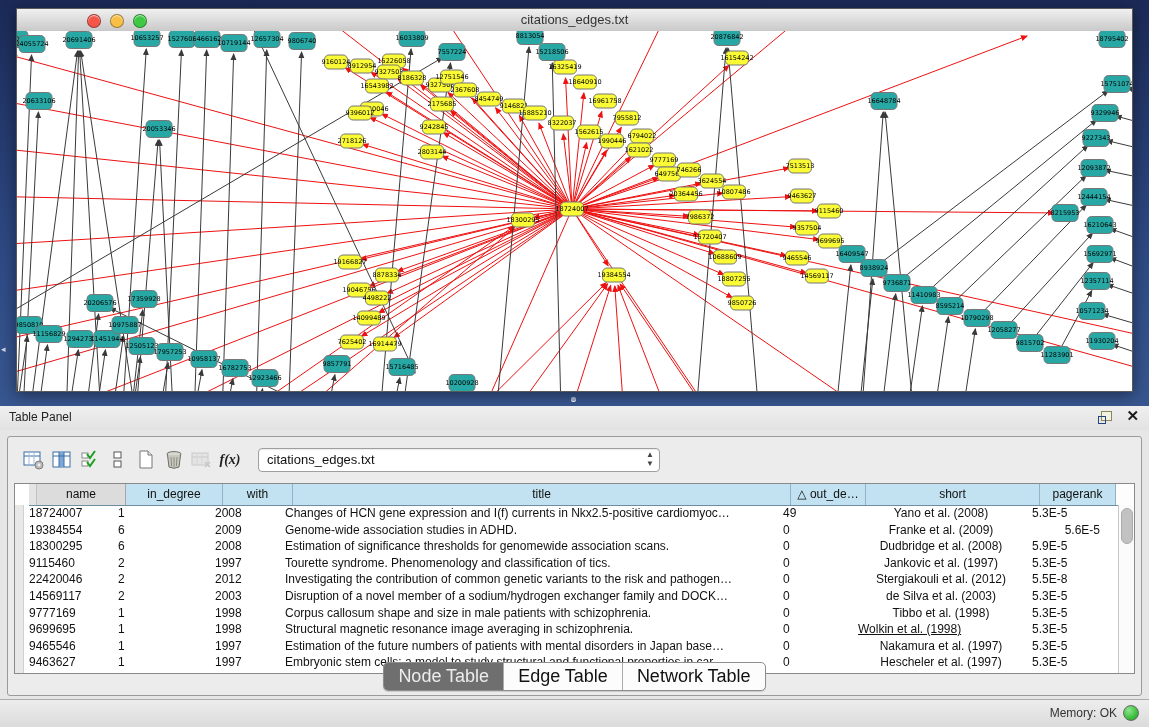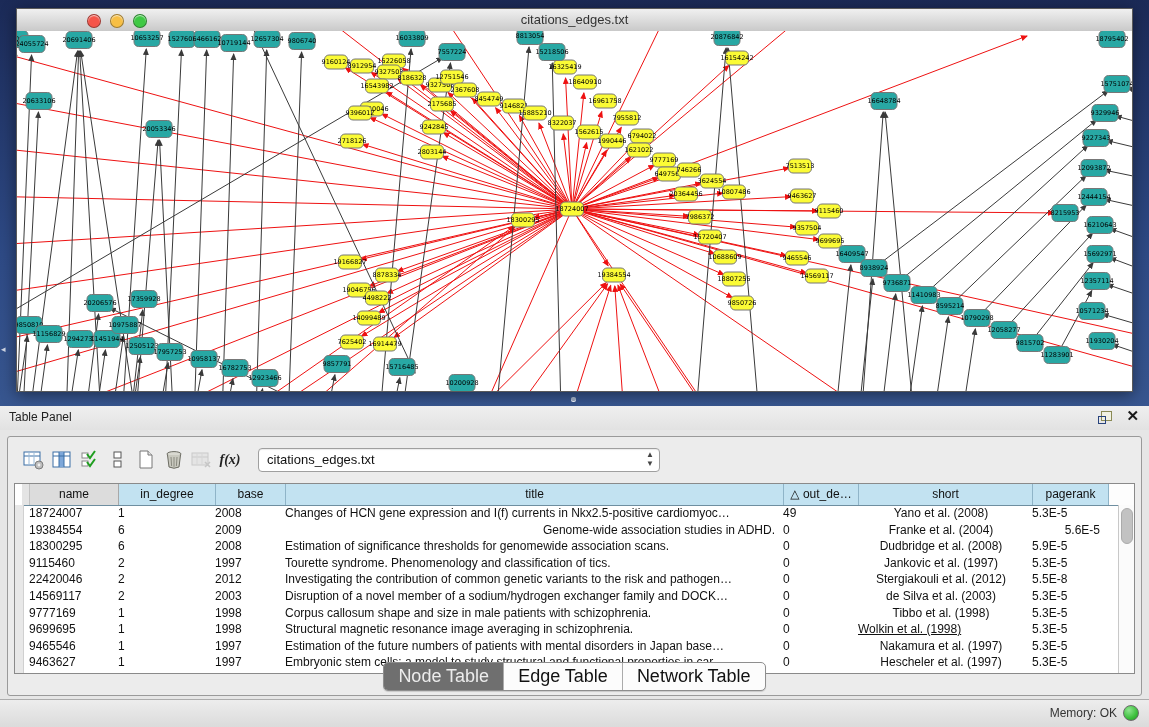--- a/index.html
+++ b/index.html
@@ -44,7 +44,7 @@
   .combo-arrows{position:absolute;right:5px;top:1px;font-size:8px;color:#444;line-height:9px;text-align:center;}
   
   .tablewrap{position:absolute;left:6px;top:46px;right:6px;height:189px;border:1px solid #8a8a8a;background:#fff;}
-  .thead{position:absolute;left:7px;top:0;right:0;height:21px;display:flex;background:#fff;
+  .thead{position:absolute;left:14px;top:0;right:0;height:21px;display:flex;background:#fff;
         border-bottom:1px solid #6e8ea0;}
   .th{box-sizing:border-box;height:21px;line-height:20px;text-align:center;font-size:12px;color:#111;
         background:#c2e2f1;border-right:1px solid #8fb4c8;overflow:hidden;white-space:nowrap;}

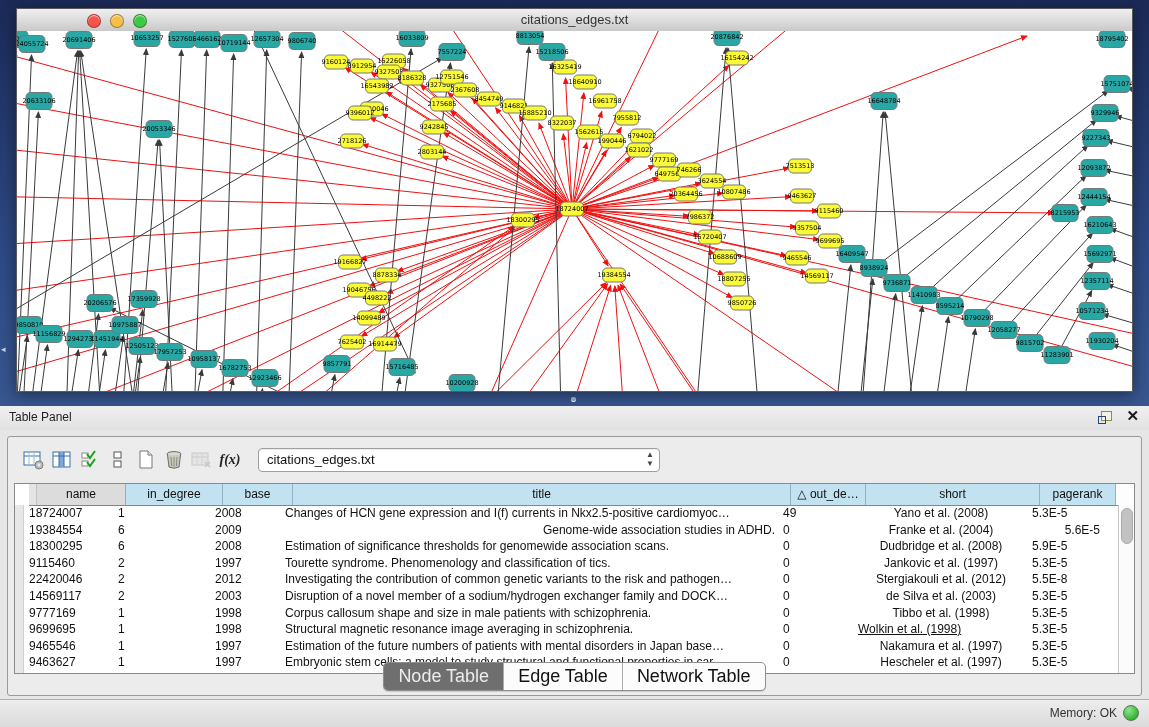--- a/index.html
+++ b/index.html
@@ -777,7 +777,7 @@
               <div class="th corner"></div>
               <div class="th sel" style="width: 89px;">name</div>
               <div class="th" style="width: 97px;">in_degree</div>
-              <div class="th" style="width: 70px;">base</div>
+              <div class="th" style="width: 70px;">with</div>
               <div class="th" style="width: 498px;">title</div>
               <div class="th" style="width: 75px;">△ out_de…</div>
               <div class="th" style="width: 174px;">short</div>

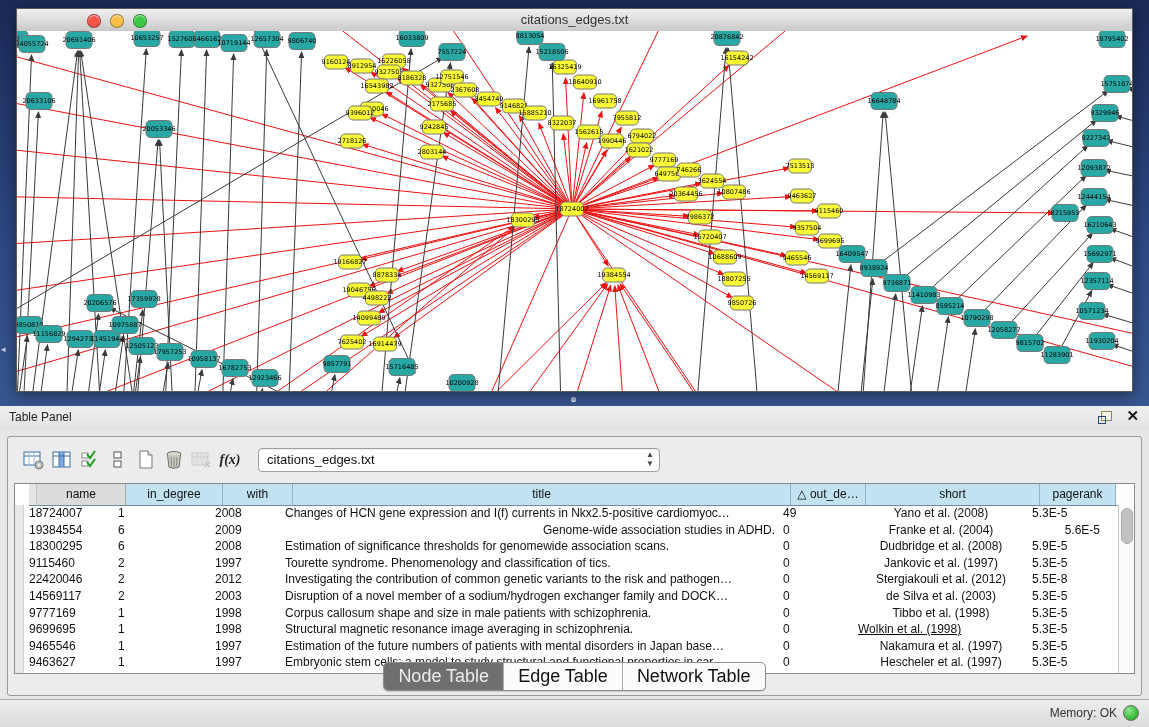--- a/index.html
+++ b/index.html
@@ -801,7 +801,7 @@
                 <div class="td" style="width: 89px; text-align: left;">19384554</div>
                 <div class="td" style="width: 97px; text-align: left;">6</div>
                 <div class="td" style="width: 70px; text-align: left;">2009</div>
-                <div class="td" style="width: 498px; text-align: right;">Genome-wide association studies in ADHD.</div>
+                <div class="td" style="width: 498px; text-align: left;">Genome-wide association studies in ADHD.</div>
                 <div class="td" style="width: 75px; text-align: left;">0</div>
                 <div class="td" style="width: 174px; text-align: center;">Franke et al. (2004)</div>
                 <div class="td" style="width: 76px; text-align: right;">5.6E-5</div>

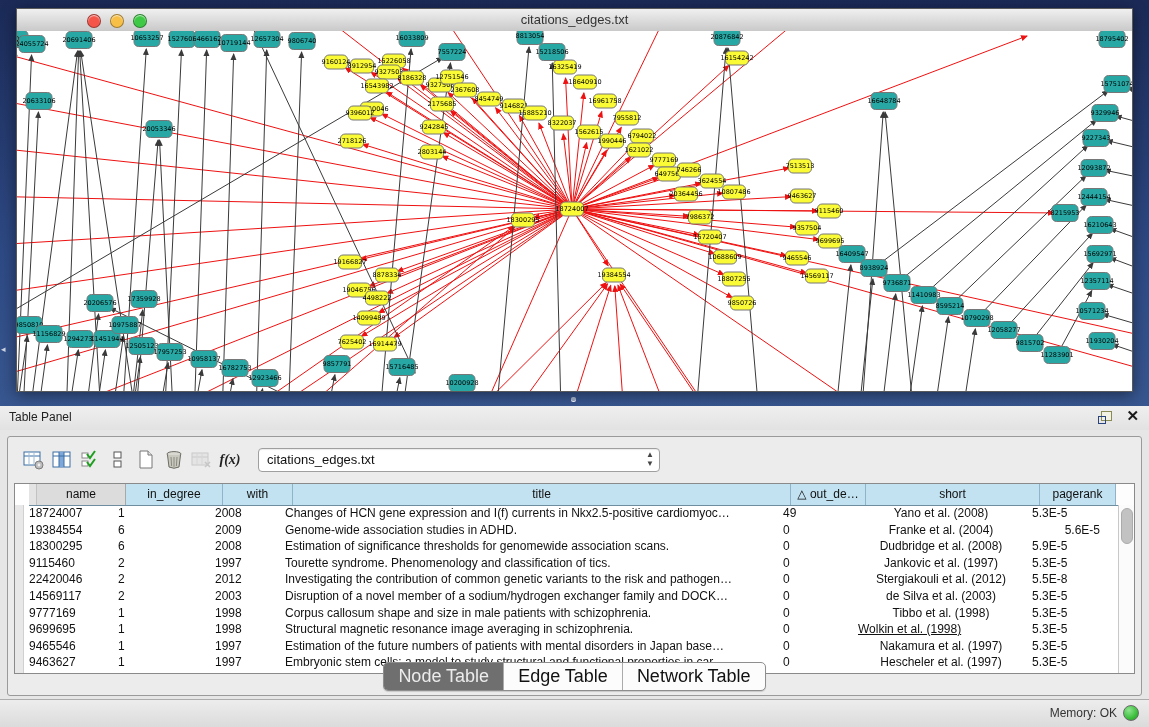--- a/index.html
+++ b/index.html
@@ -803,7 +803,7 @@
                 <div class="td" style="width: 70px; text-align: left;">2009</div>
                 <div class="td" style="width: 498px; text-align: left;">Genome-wide association studies in ADHD.</div>
                 <div class="td" style="width: 75px; text-align: left;">0</div>
-                <div class="td" style="width: 174px; text-align: center;">Franke et al. (2004)</div>
+                <div class="td" style="width: 174px; text-align: center;">Franke et al. (2009)</div>
                 <div class="td" style="width: 76px; text-align: right;">5.6E-5</div>
               </div>
               <div class="tr">

